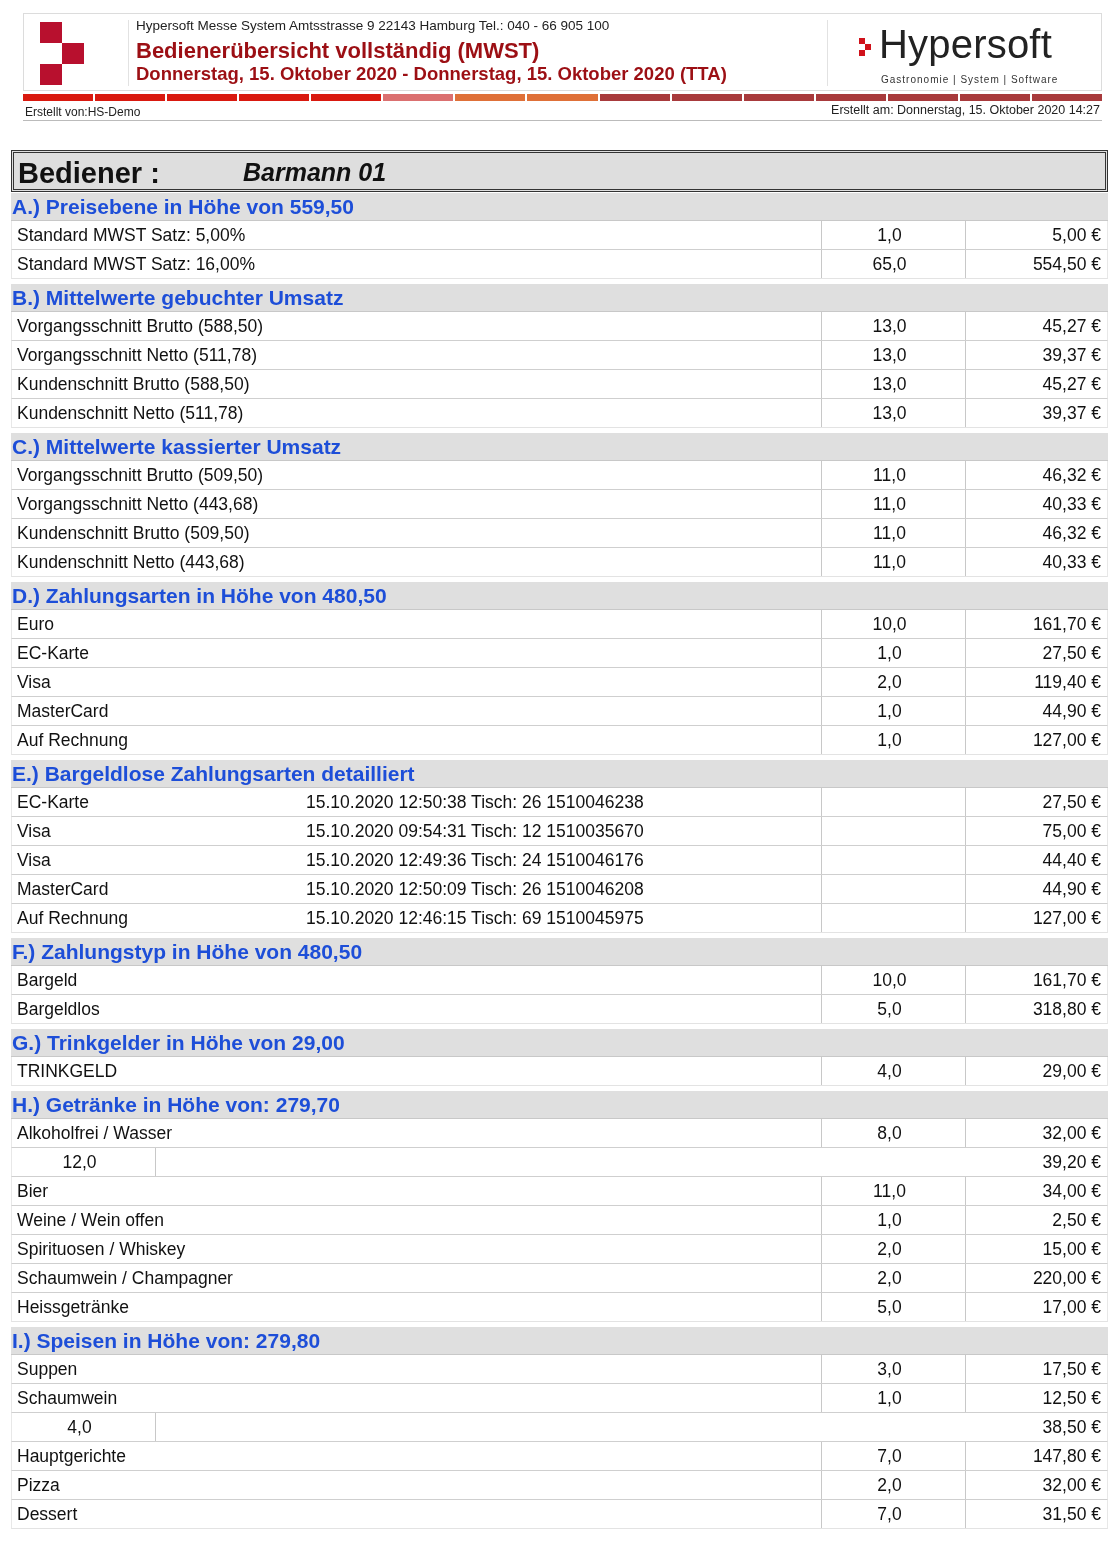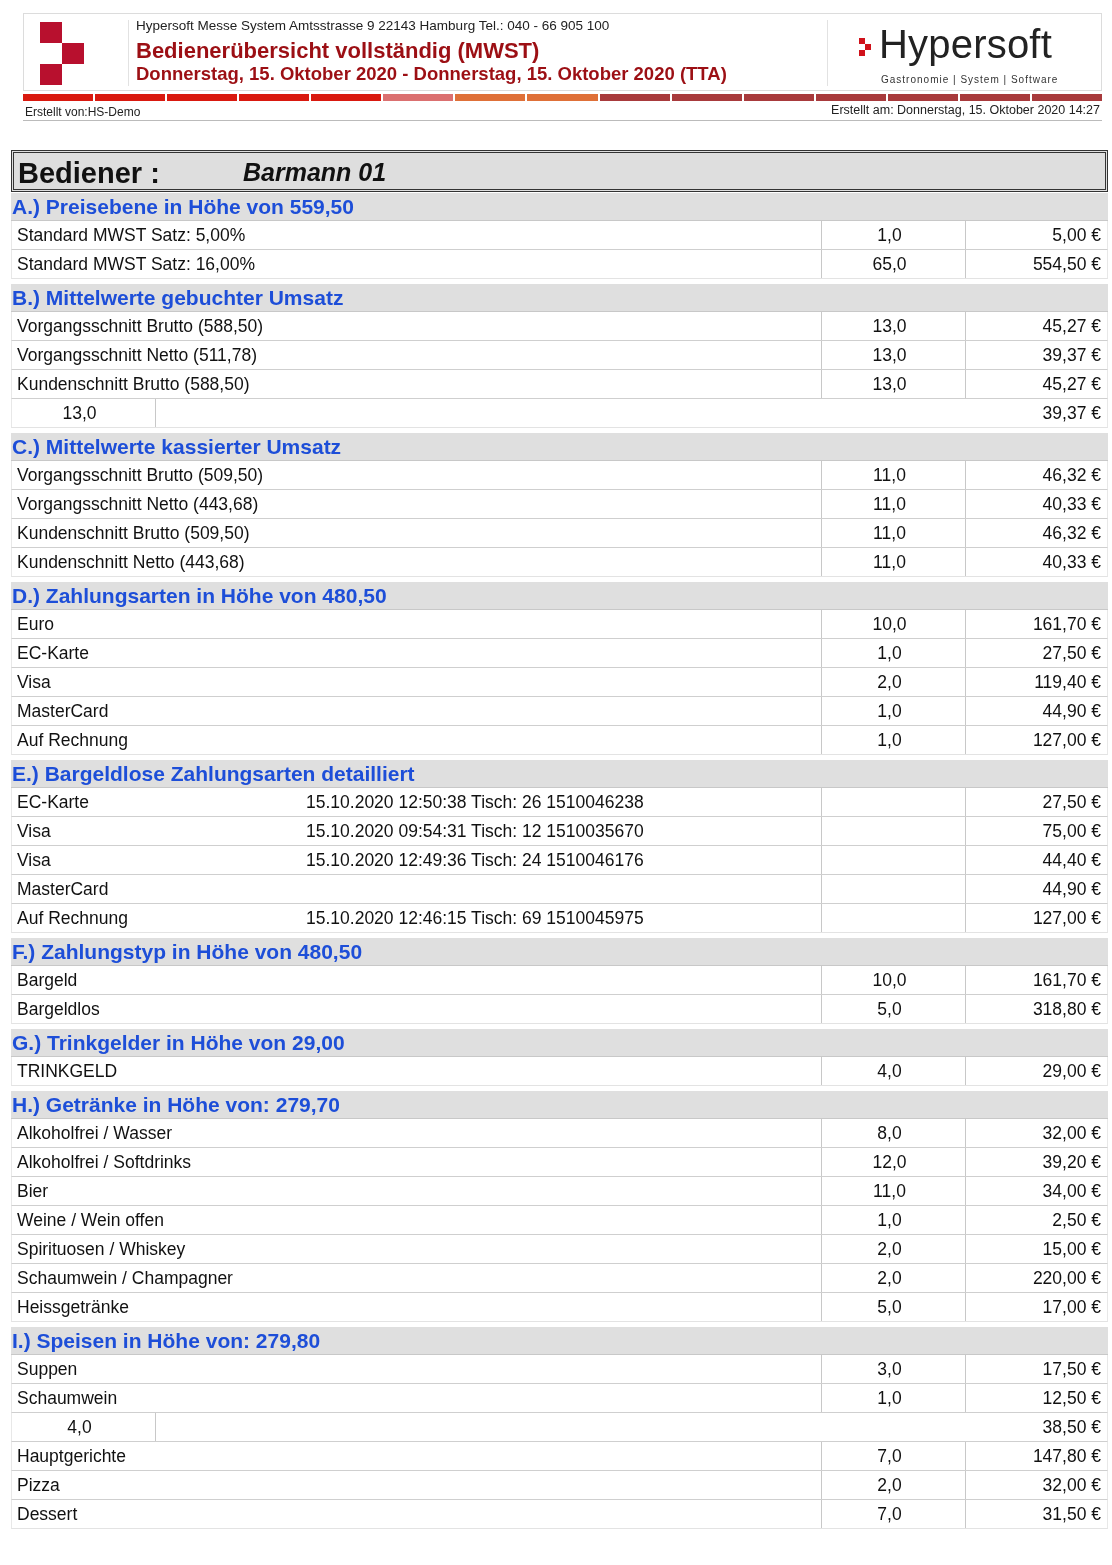--- a/index.html
+++ b/index.html
@@ -176,6 +176,7 @@
           <div class="cell c-amt">45,27 €</div>
         </div>
         <div class="row">
+          <div class="cell c-label">Kundenschnitt Netto (511,78)</div>
           <div class="cell c-qty">13,0</div>
           <div class="cell c-amt">39,37 €</div>
         </div>

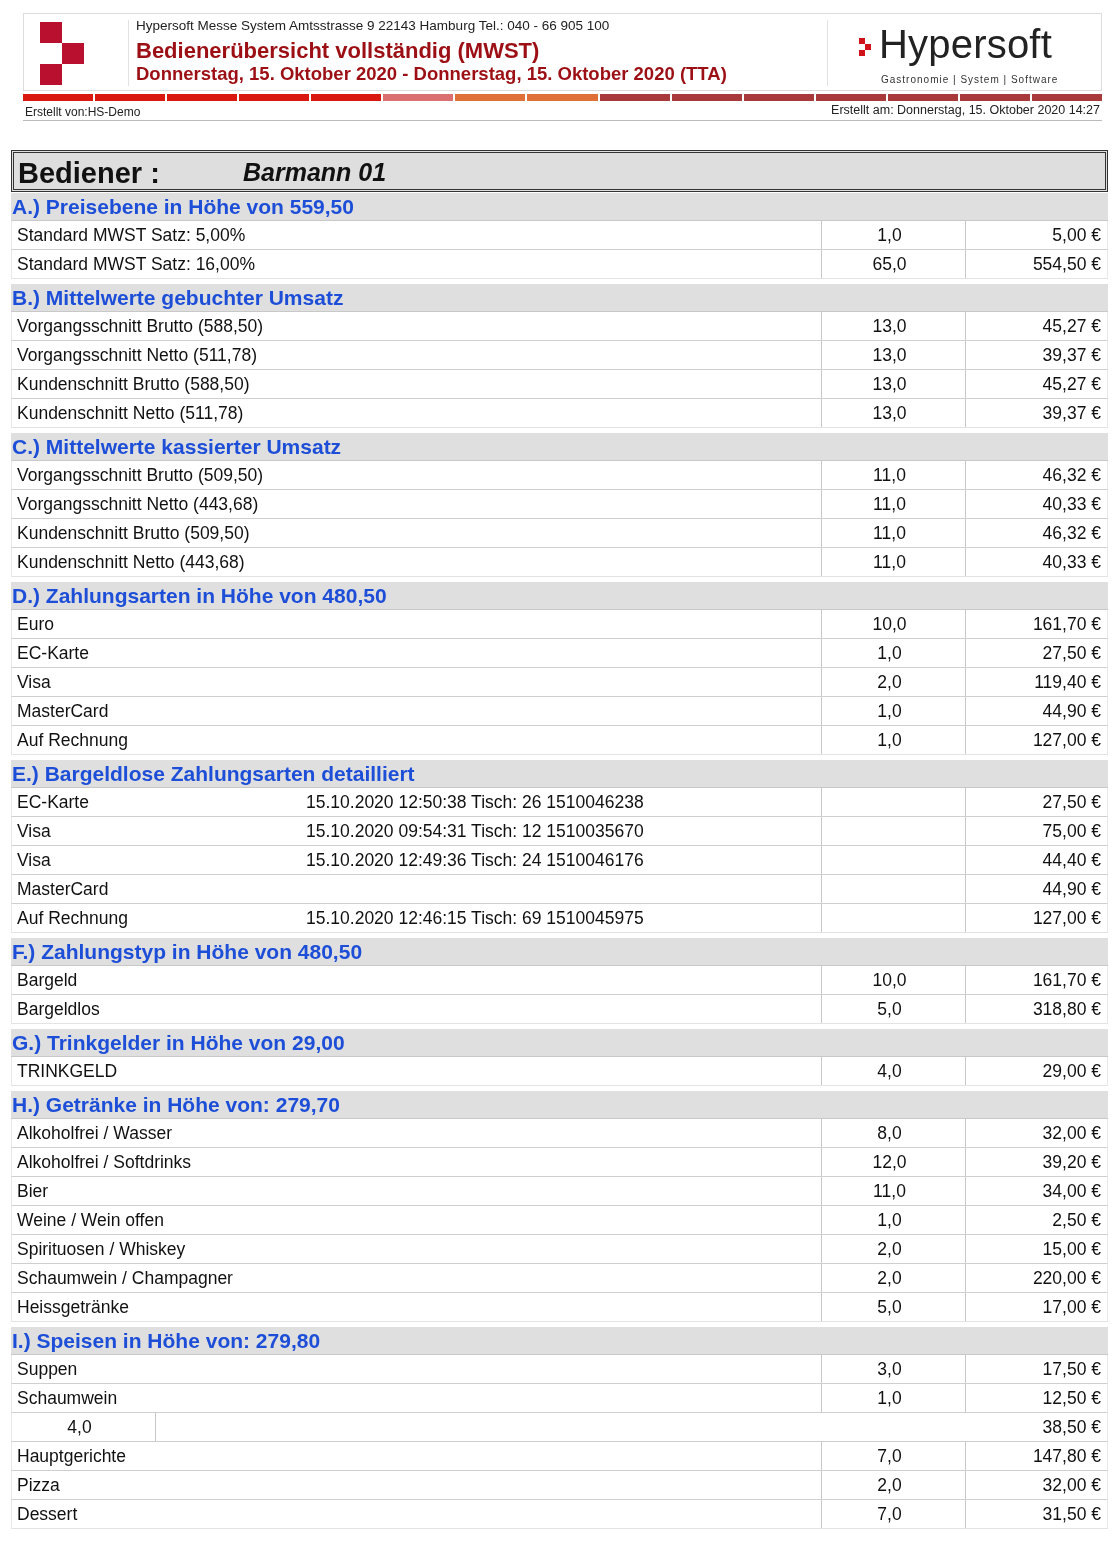--- a/index.html
+++ b/index.html
@@ -267,6 +267,7 @@
         <div class="row">
           <div class="cell c-label split">
             <span class="lname">MasterCard</span>
+            <span class="ldetail">15.10.2020 12:50:09 Tisch: 26 1510046208</span>
           </div>
           <div class="cell c-qty"></div>
           <div class="cell c-amt">44,90 €</div>

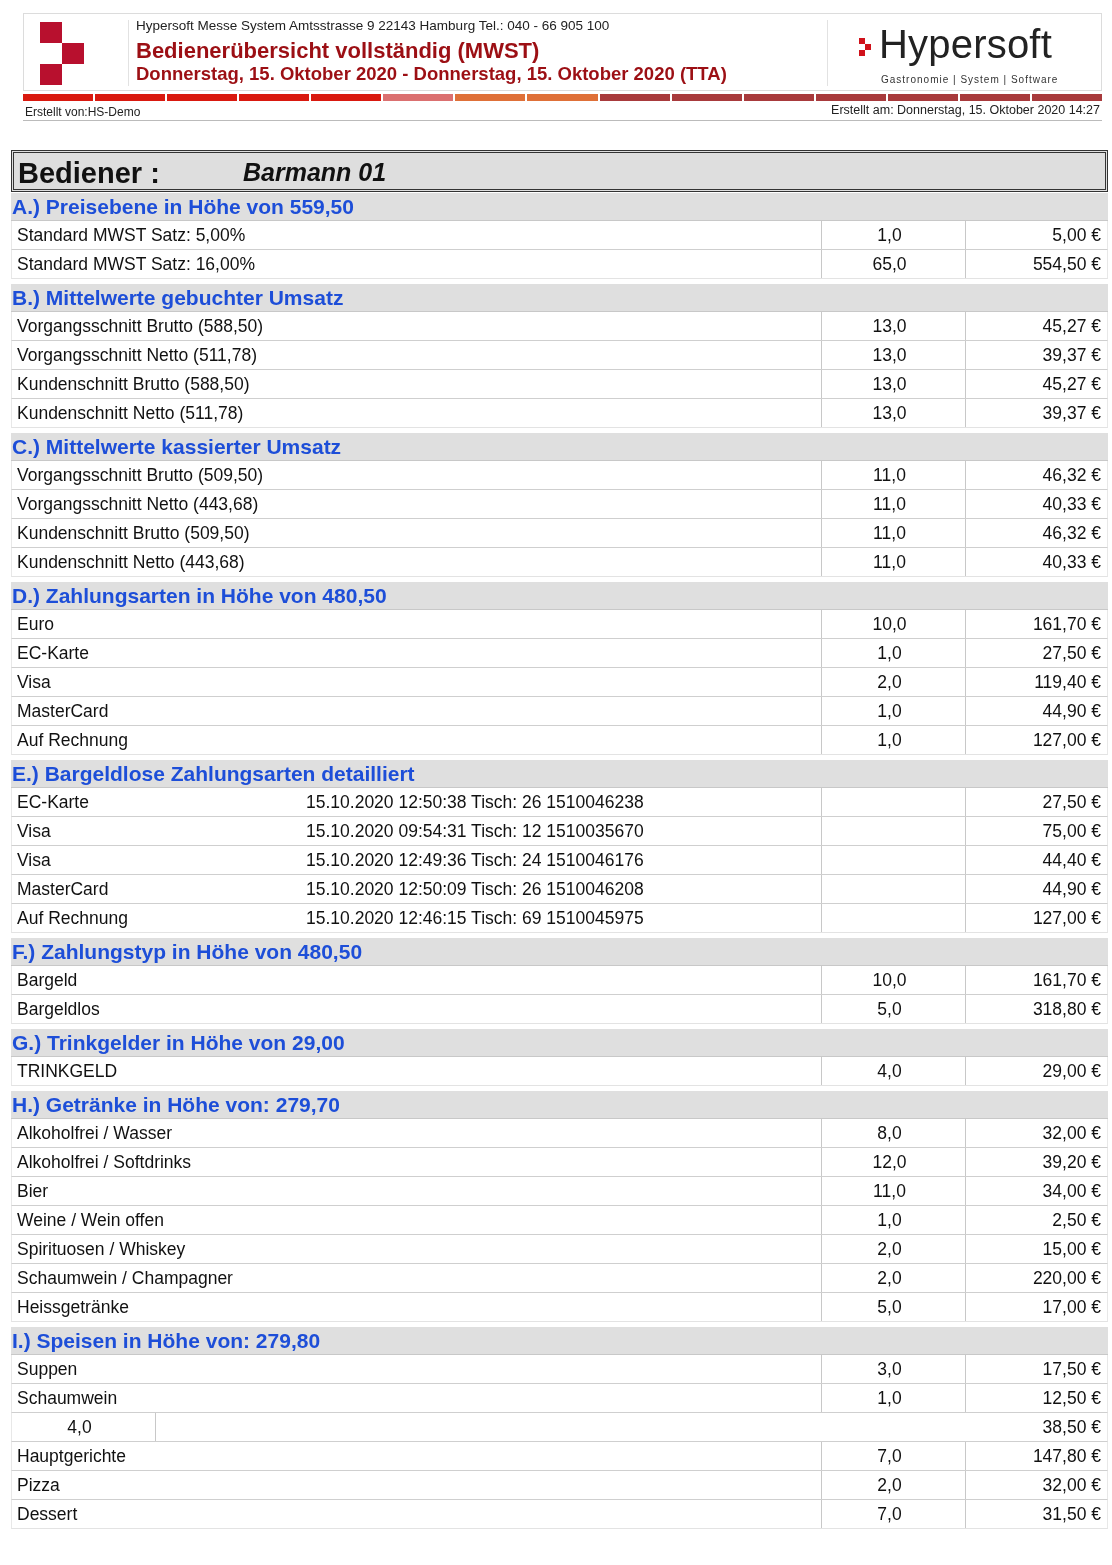--- a/index.html
+++ b/index.html
@@ -316,7 +316,6 @@
           <div class="cell c-amt">32,00 €</div>
         </div>
         <div class="row">
-          <div class="cell c-label">Alkoholfrei / Softdrinks</div>
           <div class="cell c-qty">12,0</div>
           <div class="cell c-amt">39,20 €</div>
         </div>

